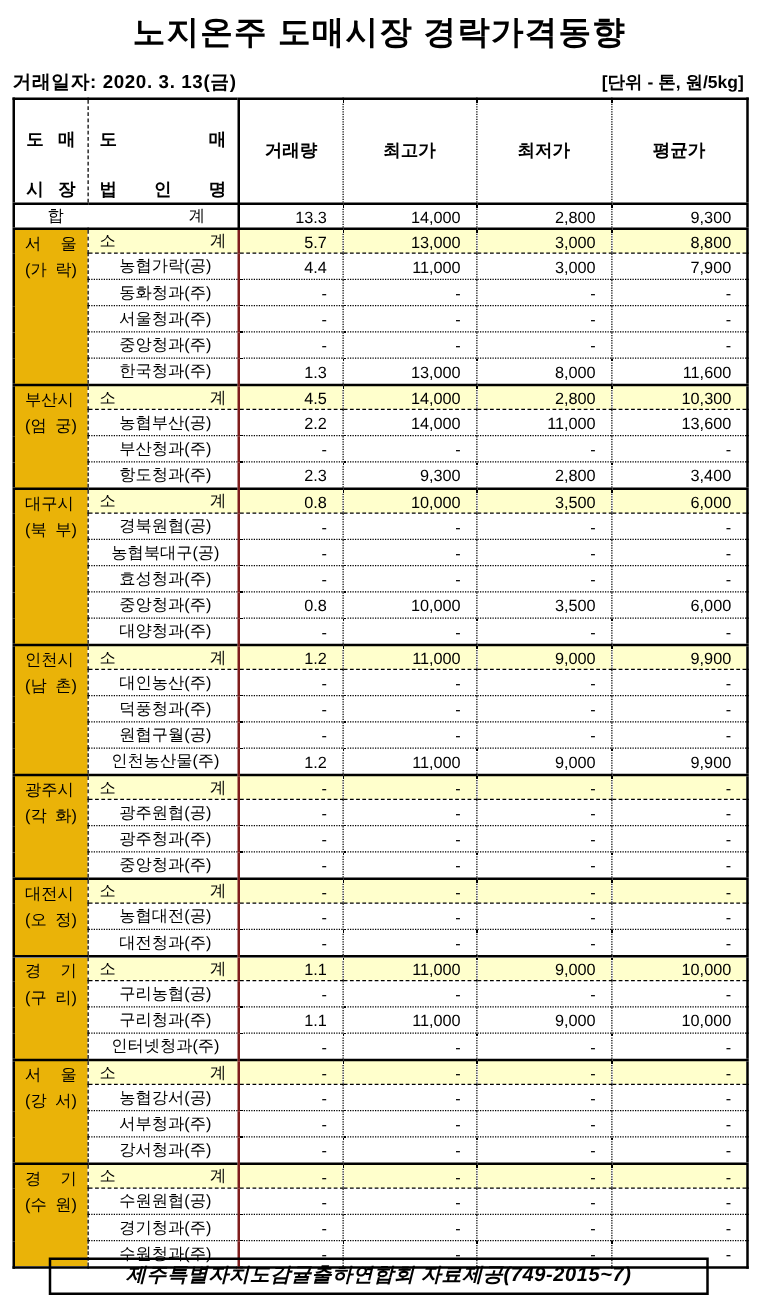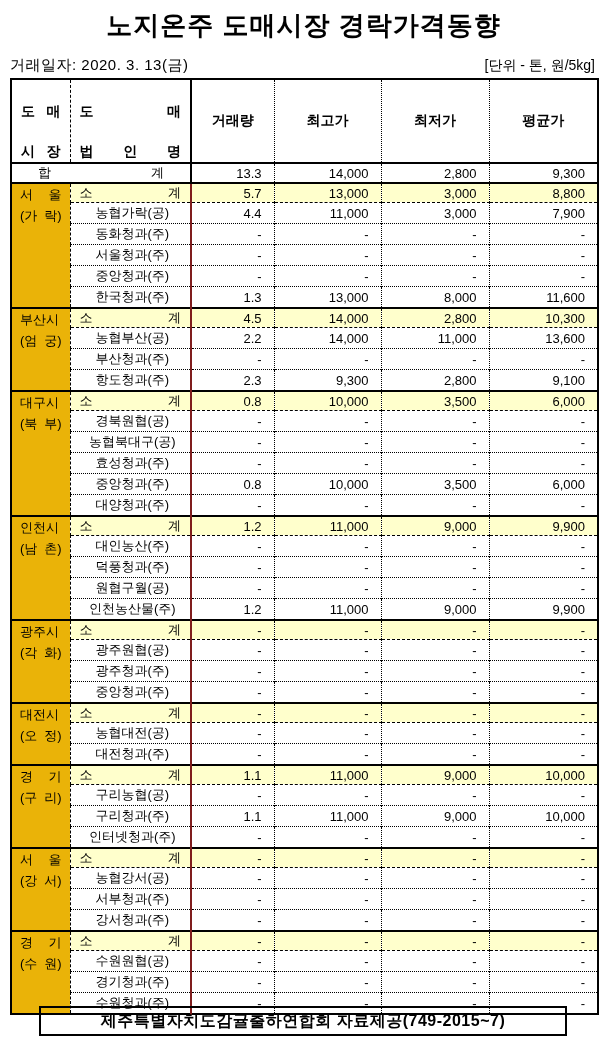--- a/index.html
+++ b/index.html
@@ -22,7 +22,7 @@
     position: absolute; top: 56px; left: 10px; right: 12px;
     display: flex; justify-content: space-between; align-items: flex-end;
   }
-  .meta .date { font-size: 15px; font-weight: normal; letter-spacing: 0.5px; }
+  .meta .date { font-size: 15px; font-weight: bold; letter-spacing: 0.5px; }
   .meta .unit { font-size: 14px; font-weight: normal; }
 
   table.price-table {

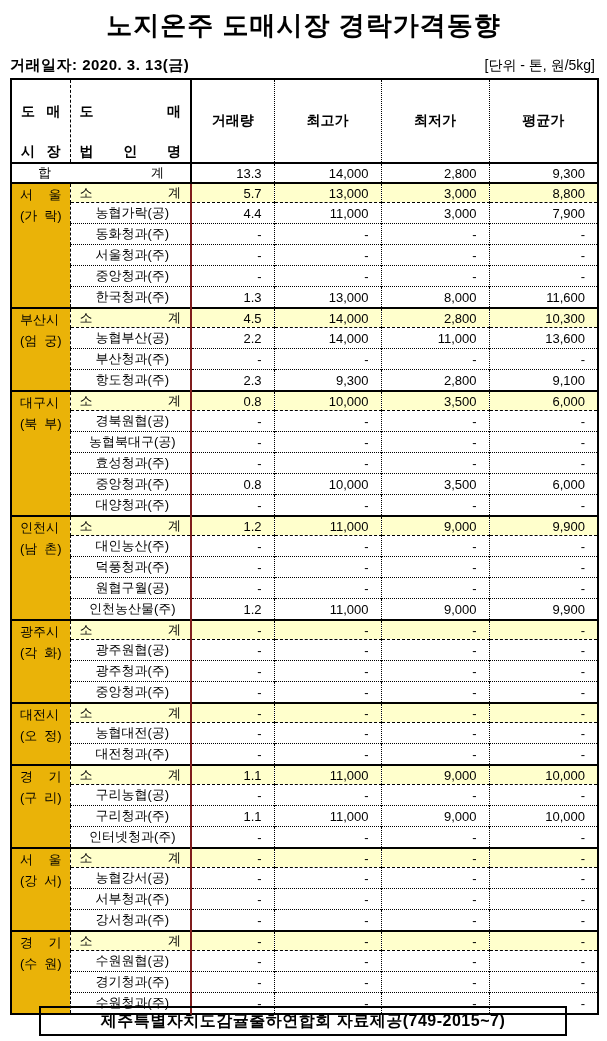--- a/index.html
+++ b/index.html
@@ -23,7 +23,7 @@
     display: flex; justify-content: space-between; align-items: flex-end;
   }
   .meta .date { font-size: 15px; font-weight: bold; letter-spacing: 0.5px; }
-  .meta .unit { font-size: 14px; font-weight: normal; }
+  .meta .unit { font-size: 14px; font-weight: bold; }
 
   table.price-table {
     position: absolute; top: 78px; left: 10px;

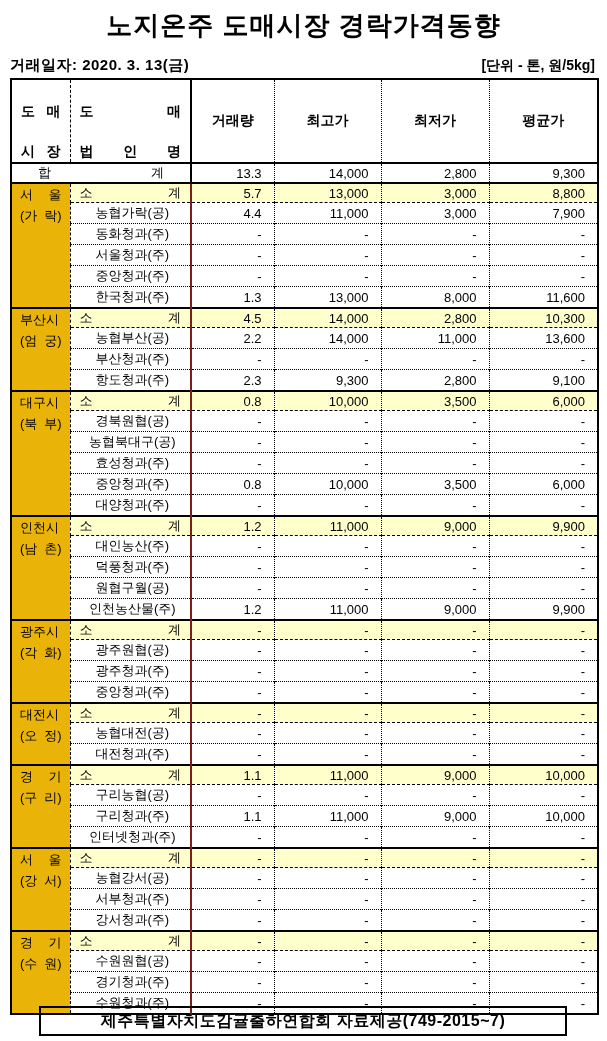--- a/index.html
+++ b/index.html
@@ -211,7 +211,7 @@
           <td class="num v-vol">2.3</td>
           <td class="num v-high">9,300</td>
           <td class="num v-low">2,800</td>
-          <td class="num v-avg">9,100</td>
+          <td class="num v-avg">3,400</td>
         </tr>
         <tr class="subtotal-row section-start">
           <td class="market-cell" rowspan="6">

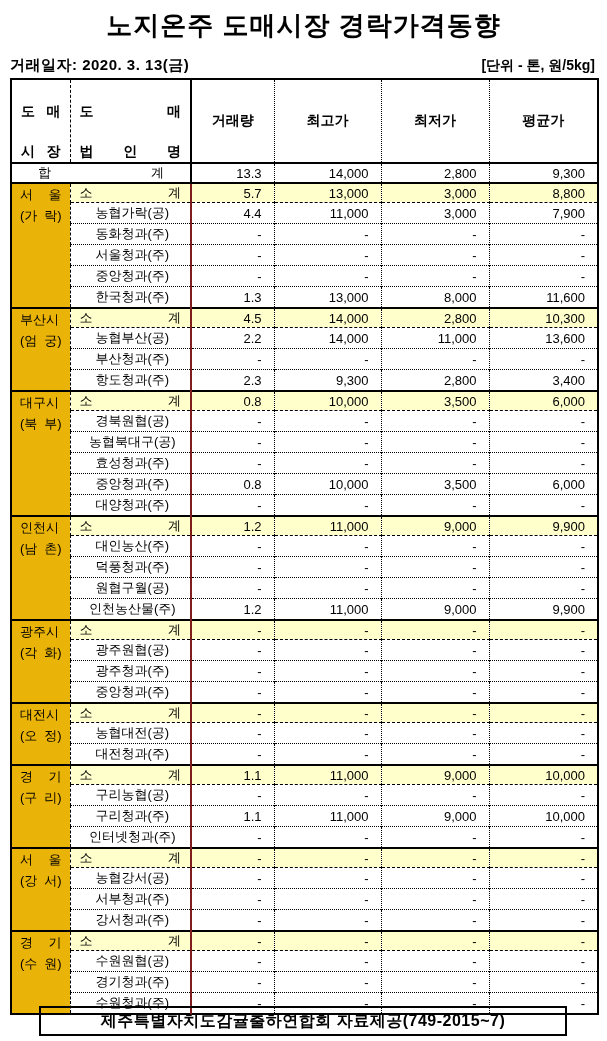--- a/index.html
+++ b/index.html
@@ -87,7 +87,7 @@
     position: absolute; top: 1006px; left: 39px; width: 524px; height: 26px;
     border: 2px solid #000;
     text-align: center; line-height: 26px;
-    font-size: 16px; font-weight: bold; letter-spacing: 0.5px;
+    font-size: 16px; font-weight: bold; letter-spacing: 0.5px; font-style: italic;
   }
 </style>
 </head>

